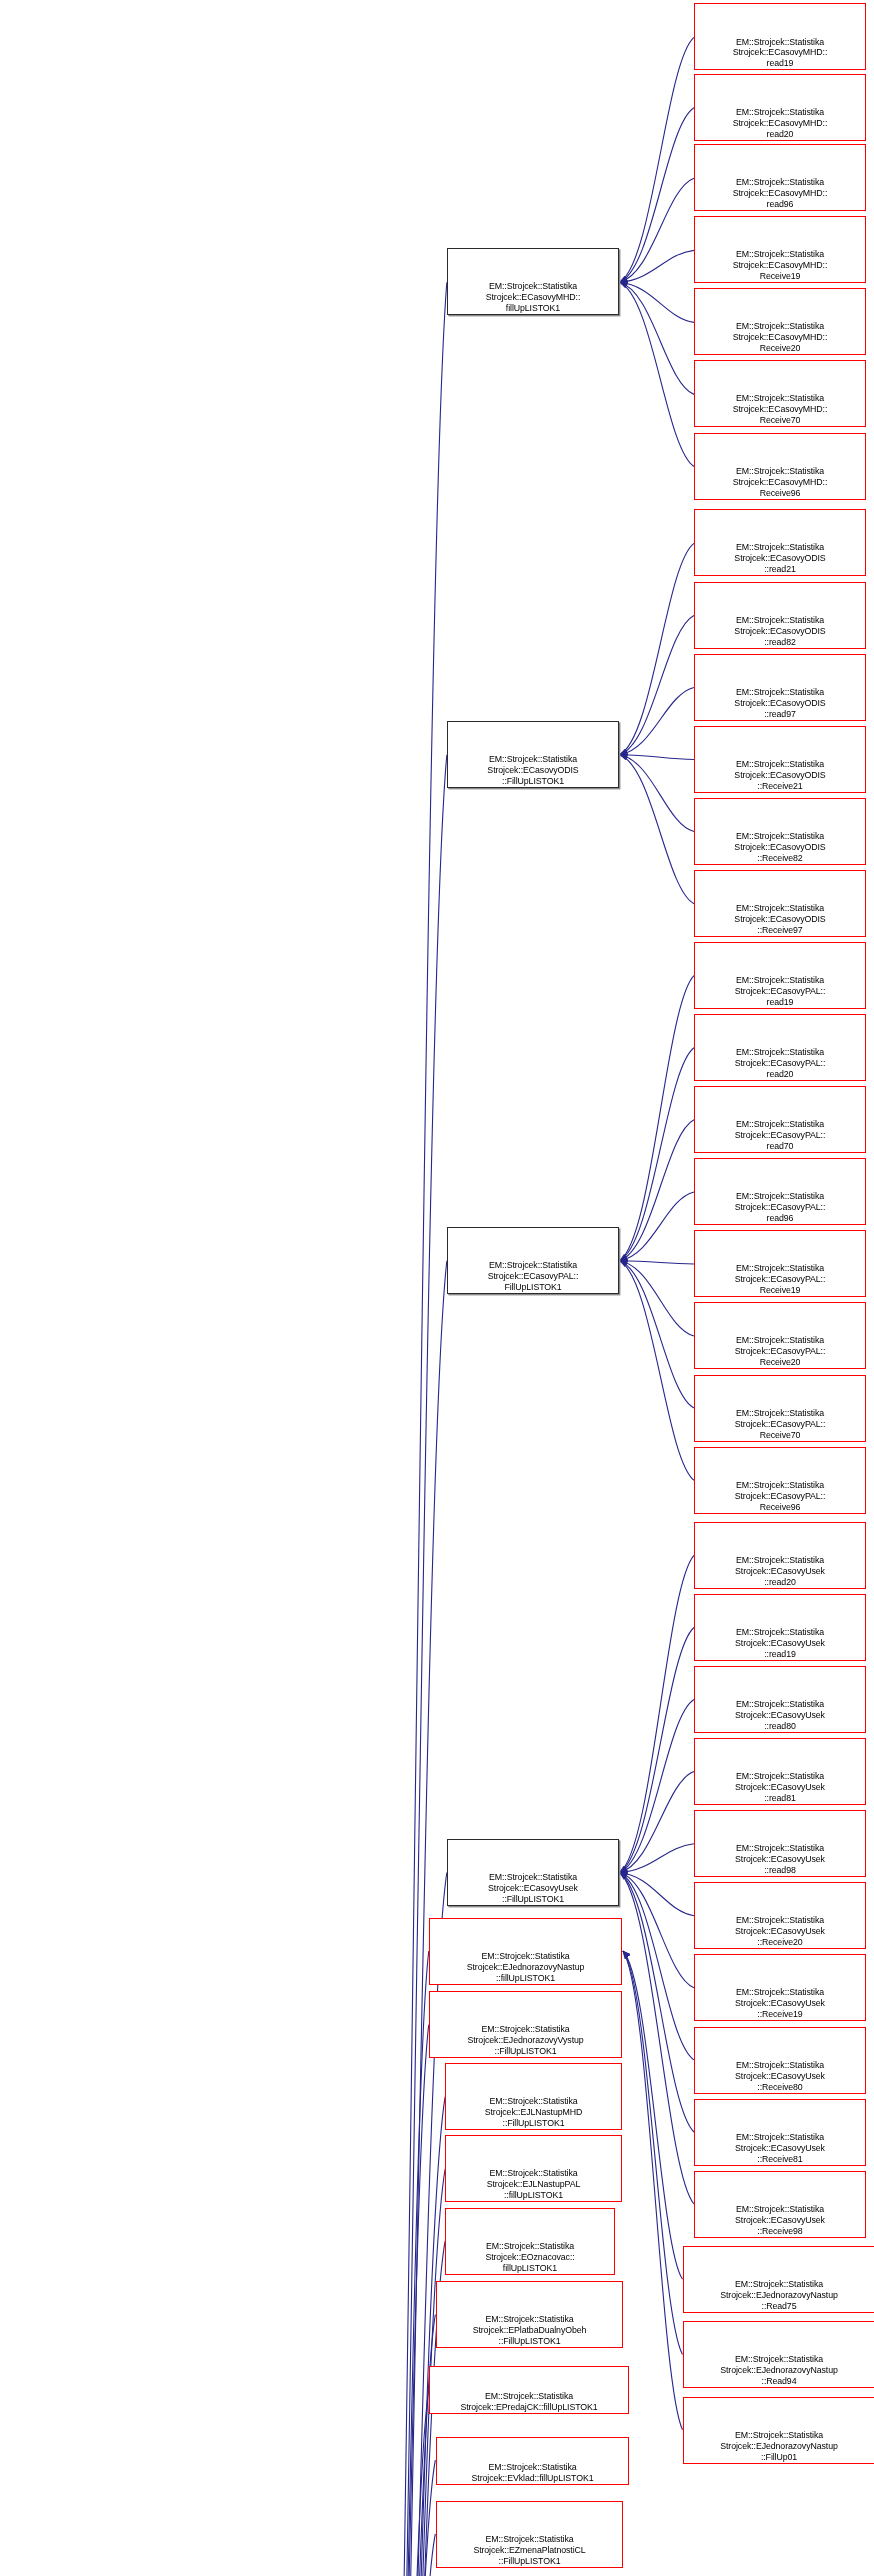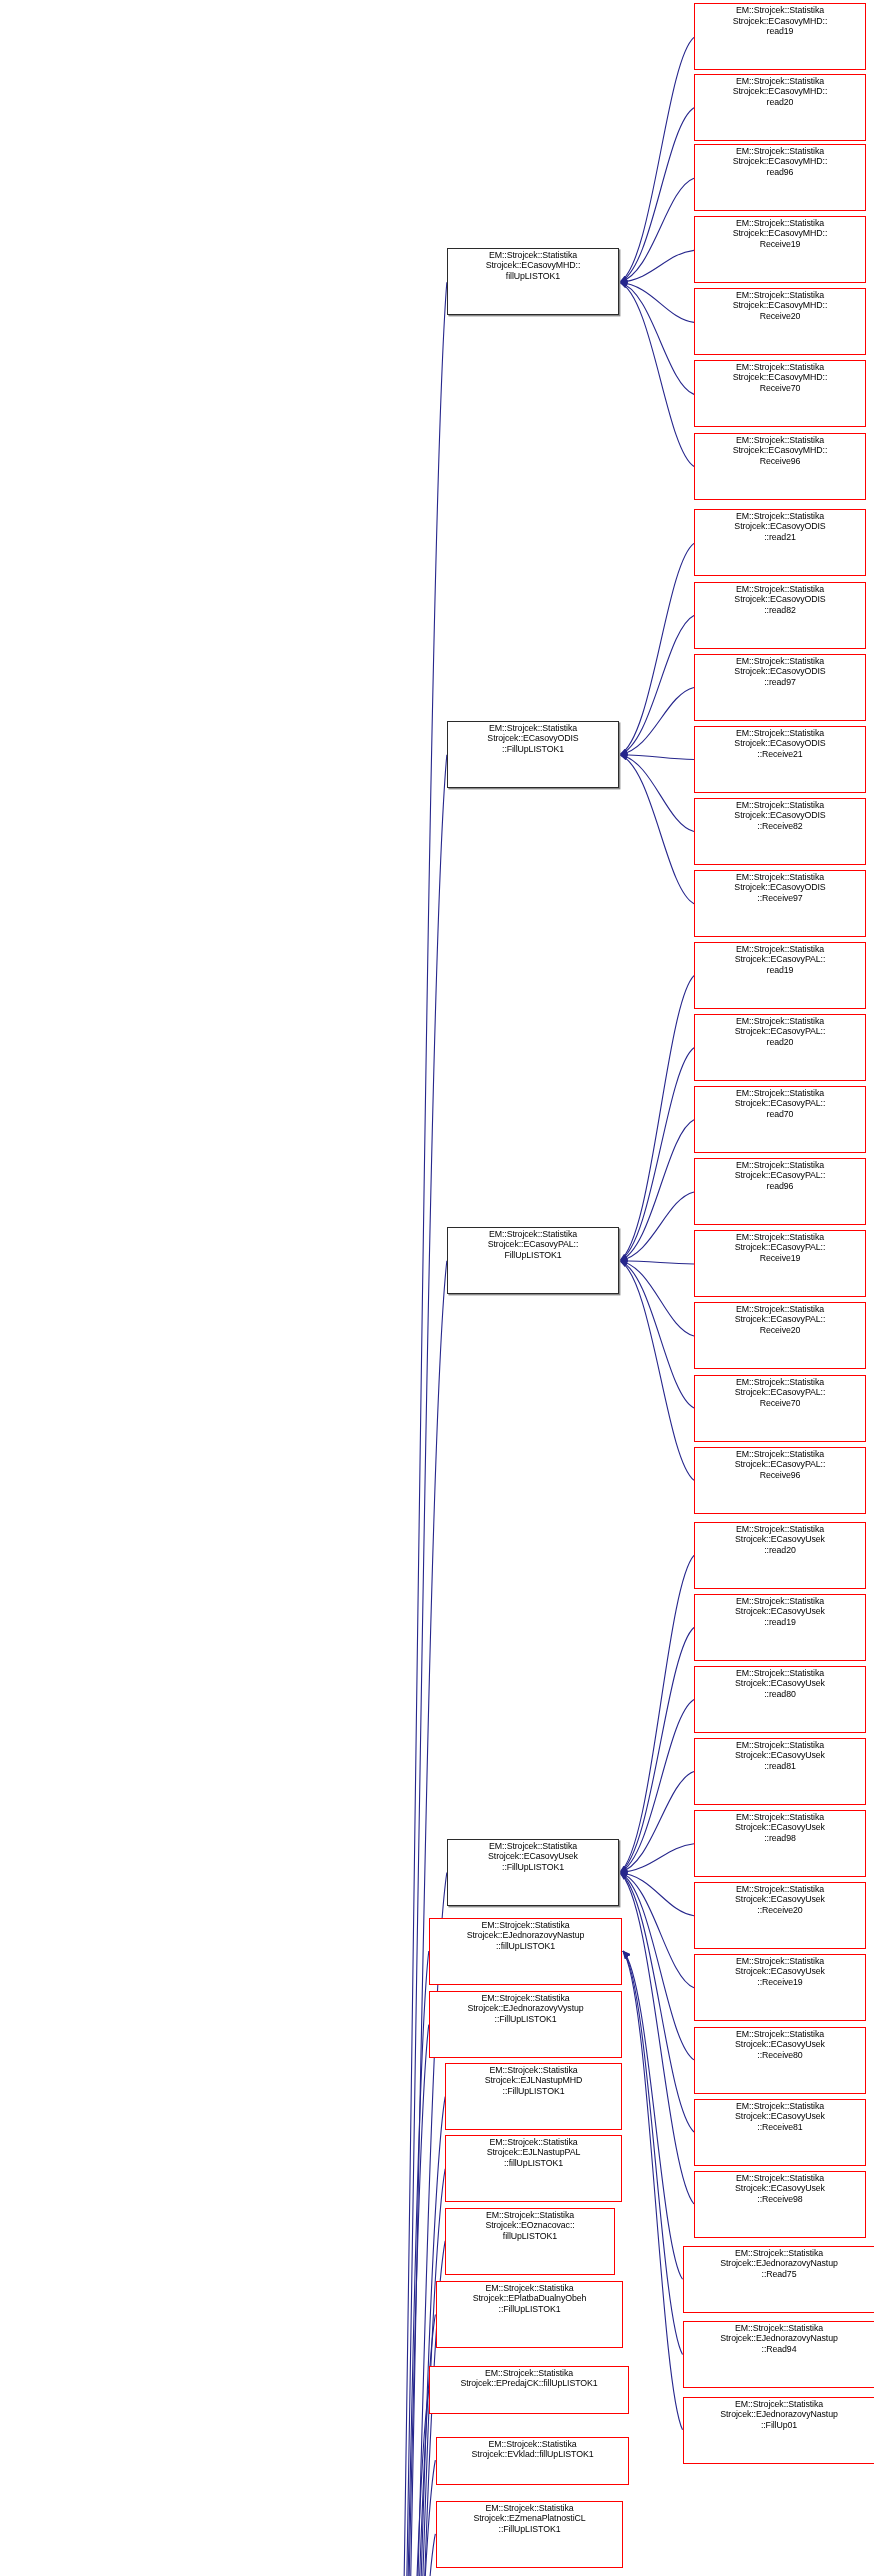--- a/index.html
+++ b/index.html
@@ -30,7 +30,7 @@
     position: absolute;
     box-sizing: border-box;
     display: flex;
-    align-items: flex-start;
+    align-items: flex-end;
     justify-content: center;
     text-align: center;
     font-size: 8.8px;

